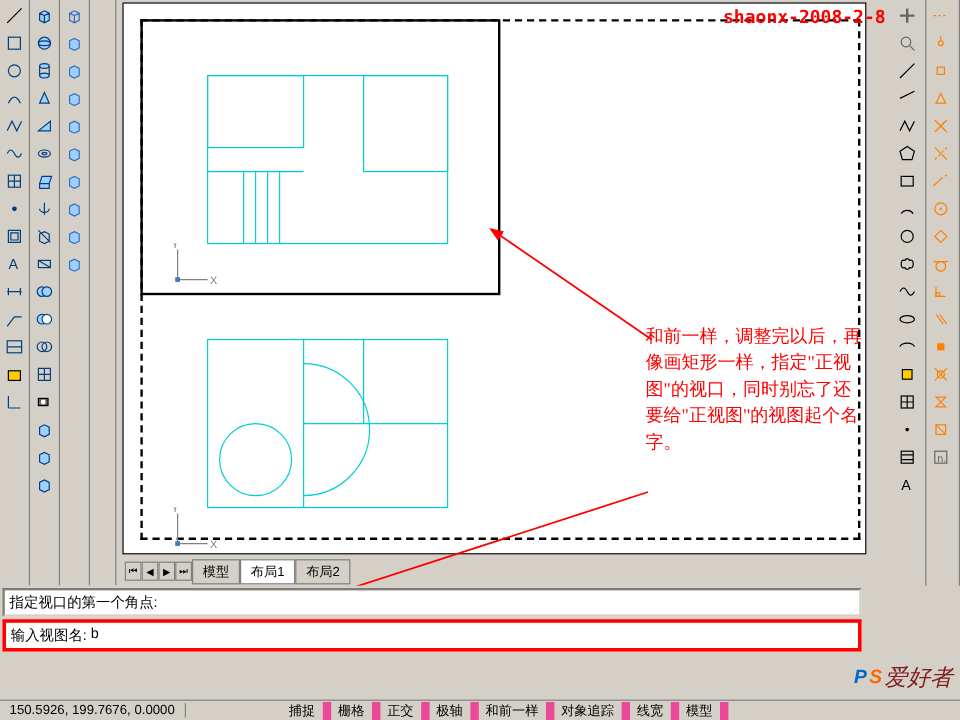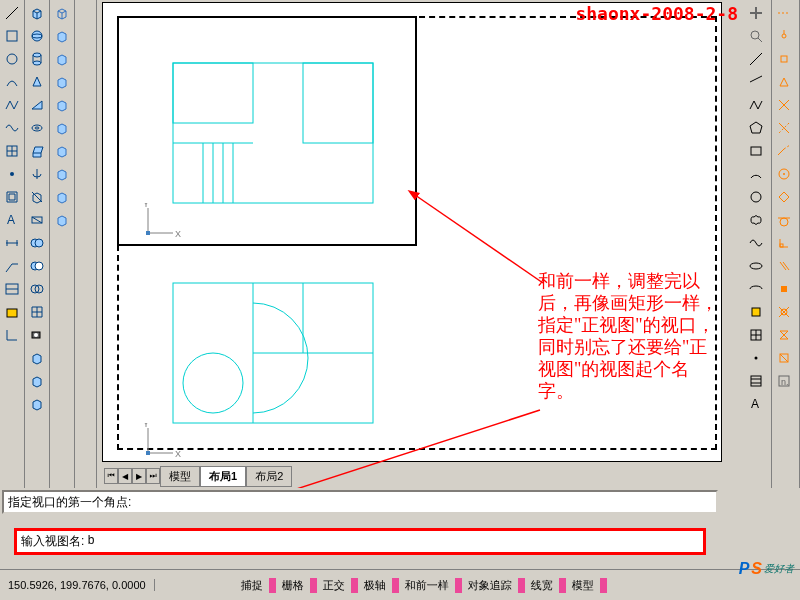--- a/index.html
+++ b/index.html
@@ -25,7 +25,7 @@
 .status-bar{position:absolute;bottom:0;left:0;width:800px;height:31px;background:#d4d0c8;display:flex;align-items:center;font-size:11px;border-top:1px solid #808080}
 .coord{padding:0 8px;border-right:1px solid #808080}
 .snap-btn{padding:0 6px;border-right:7px solid #ec4899;cursor:pointer}
-.annotation{position:absolute;color:#ff0000;font-size:18px;line-height:22px;font-family:"SimSun"}
+.annotation{position:absolute;color:#ff0000;font-size:15px;line-height:22px;font-family:"SimSun"}
 .arrow-line{position:absolute;pointer-events:none}
 .watermark{position:absolute;color:#bbb;font-size:11px}
 .watermark-logo{position:absolute;right:6px;bottom:22px;font-size:14px;font-style:italic;display:flex;align-items:center;gap:2px}

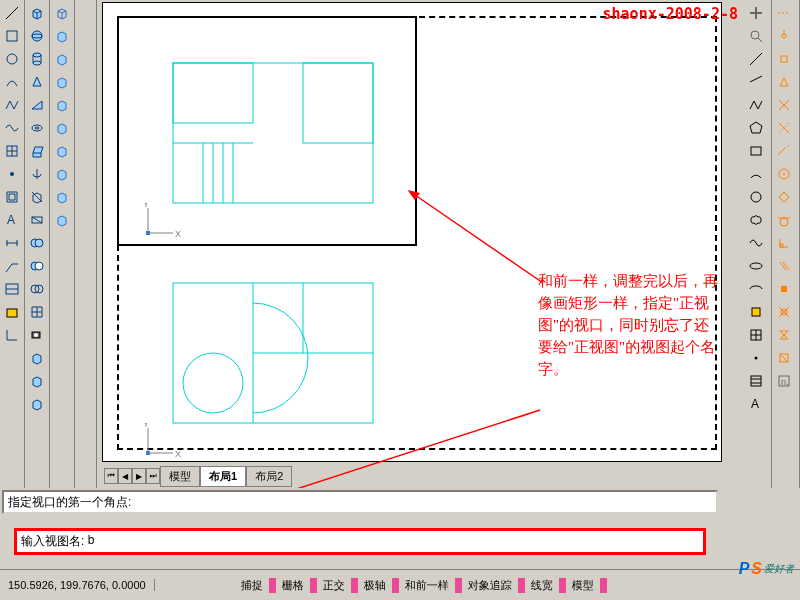--- a/index.html
+++ b/index.html
@@ -16,7 +16,7 @@
 .tab-bar{position:absolute;bottom:1px;left:4px;height:22px;display:flex;align-items:center;gap:0}
 .tab-nav{width:14px;height:16px;background:#d4d0c8;border:1px solid #808080;display:flex;align-items:center;justify-content:center;font-size:8px;cursor:pointer}
 .tab{padding:2px 8px;background:#d4d0c8;border:1px solid #808080;font-size:11px;cursor:pointer}
-.tab.active{background:#fff;font-weight:bold}
+.tab.active{background:#fff;font-weight:normal}
 .right-toolbar{position:absolute;top:0;right:0;width:56px;height:488px;background:#d4d0c8;display:flex}
 .cmd-area{position:absolute;bottom:20px;left:0;width:720px;height:92px;background:#d4d0c8}
 .cmd-lines{background:#fff;border:2px inset #d4d0c8;margin:2px;padding:2px 4px;font-size:12px;line-height:16px}

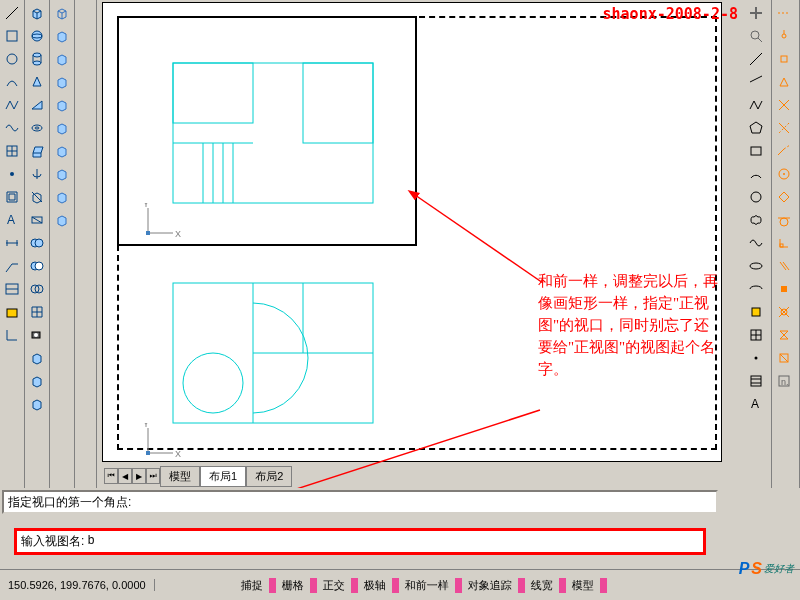--- a/index.html
+++ b/index.html
@@ -20,7 +20,7 @@
 .right-toolbar{position:absolute;top:0;right:0;width:56px;height:488px;background:#d4d0c8;display:flex}
 .cmd-area{position:absolute;bottom:20px;left:0;width:720px;height:92px;background:#d4d0c8}
 .cmd-lines{background:#fff;border:2px inset #d4d0c8;margin:2px;padding:2px 4px;font-size:12px;line-height:16px}
-.cmd-input-line{background:#fff;border:3px solid #ff0000;margin:14px;padding:2px 4px;font-size:12px;display:flex;align-items:flex-start}
+.cmd-input-line{background:#fff;border:3px solid #ff0000;margin:2px;padding:2px 4px;font-size:12px;display:flex;align-items:flex-start}
 .cmd-input{border:none;outline:none;font-size:12px;background:transparent;width:200px}
 .status-bar{position:absolute;bottom:0;left:0;width:800px;height:31px;background:#d4d0c8;display:flex;align-items:center;font-size:11px;border-top:1px solid #808080}
 .coord{padding:0 8px;border-right:1px solid #808080}

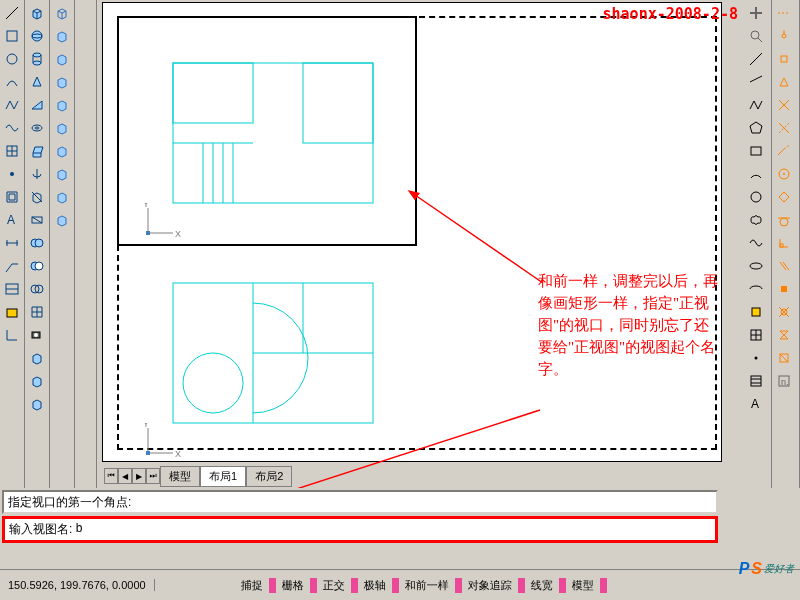--- a/index.html
+++ b/index.html
@@ -31,7 +31,7 @@
 .watermark-logo{position:absolute;right:6px;bottom:22px;font-size:14px;font-style:italic;display:flex;align-items:center;gap:2px}
 .watermark-logo .p{color:#0066cc;font-weight:bold;font-size:16px}
 .watermark-logo .s{color:#ff6600;font-weight:bold;font-size:16px}
-.watermark-logo .txt{color:#0f766e;font-size:10px}
+.watermark-logo .txt{color:#7f1d1d;font-size:19px}
 .ucs{position:absolute;font-size:9px}
 .ucs-line{stroke:#808080;stroke-width:1}
 </style>

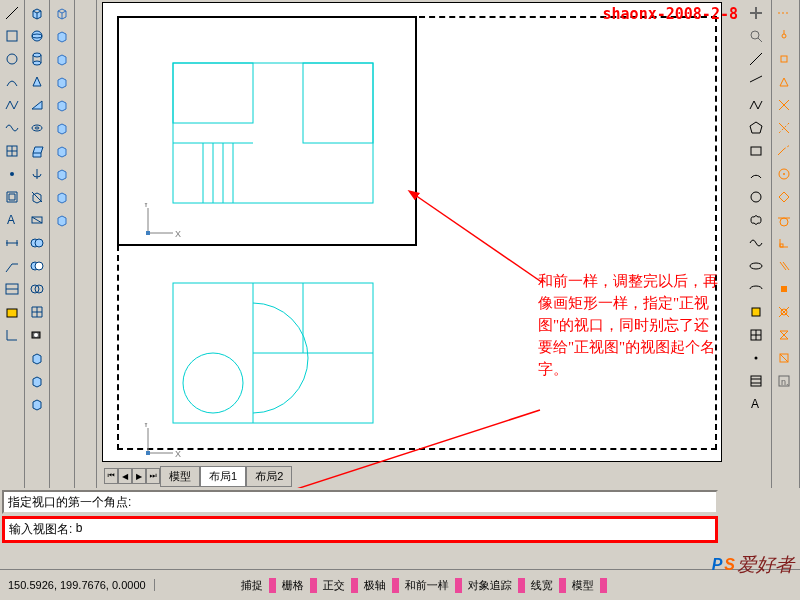--- a/index.html
+++ b/index.html
@@ -22,7 +22,7 @@
 .cmd-lines{background:#fff;border:2px inset #d4d0c8;margin:2px;padding:2px 4px;font-size:12px;line-height:16px}
 .cmd-input-line{background:#fff;border:3px solid #ff0000;margin:2px;padding:2px 4px;font-size:12px;display:flex;align-items:flex-start}
 .cmd-input{border:none;outline:none;font-size:12px;background:transparent;width:200px}
-.status-bar{position:absolute;bottom:0;left:0;width:800px;height:31px;background:#d4d0c8;display:flex;align-items:center;font-size:11px;border-top:1px solid #808080}
+.status-bar{position:absolute;bottom:0;left:0;width:800px;height:17px;background:#d4d0c8;display:flex;align-items:center;font-size:11px;border-top:1px solid #808080}
 .coord{padding:0 8px;border-right:1px solid #808080}
 .snap-btn{padding:0 6px;border-right:7px solid #ec4899;cursor:pointer}
 .annotation{position:absolute;color:#ff0000;font-size:15px;line-height:22px;font-family:"SimSun"}

